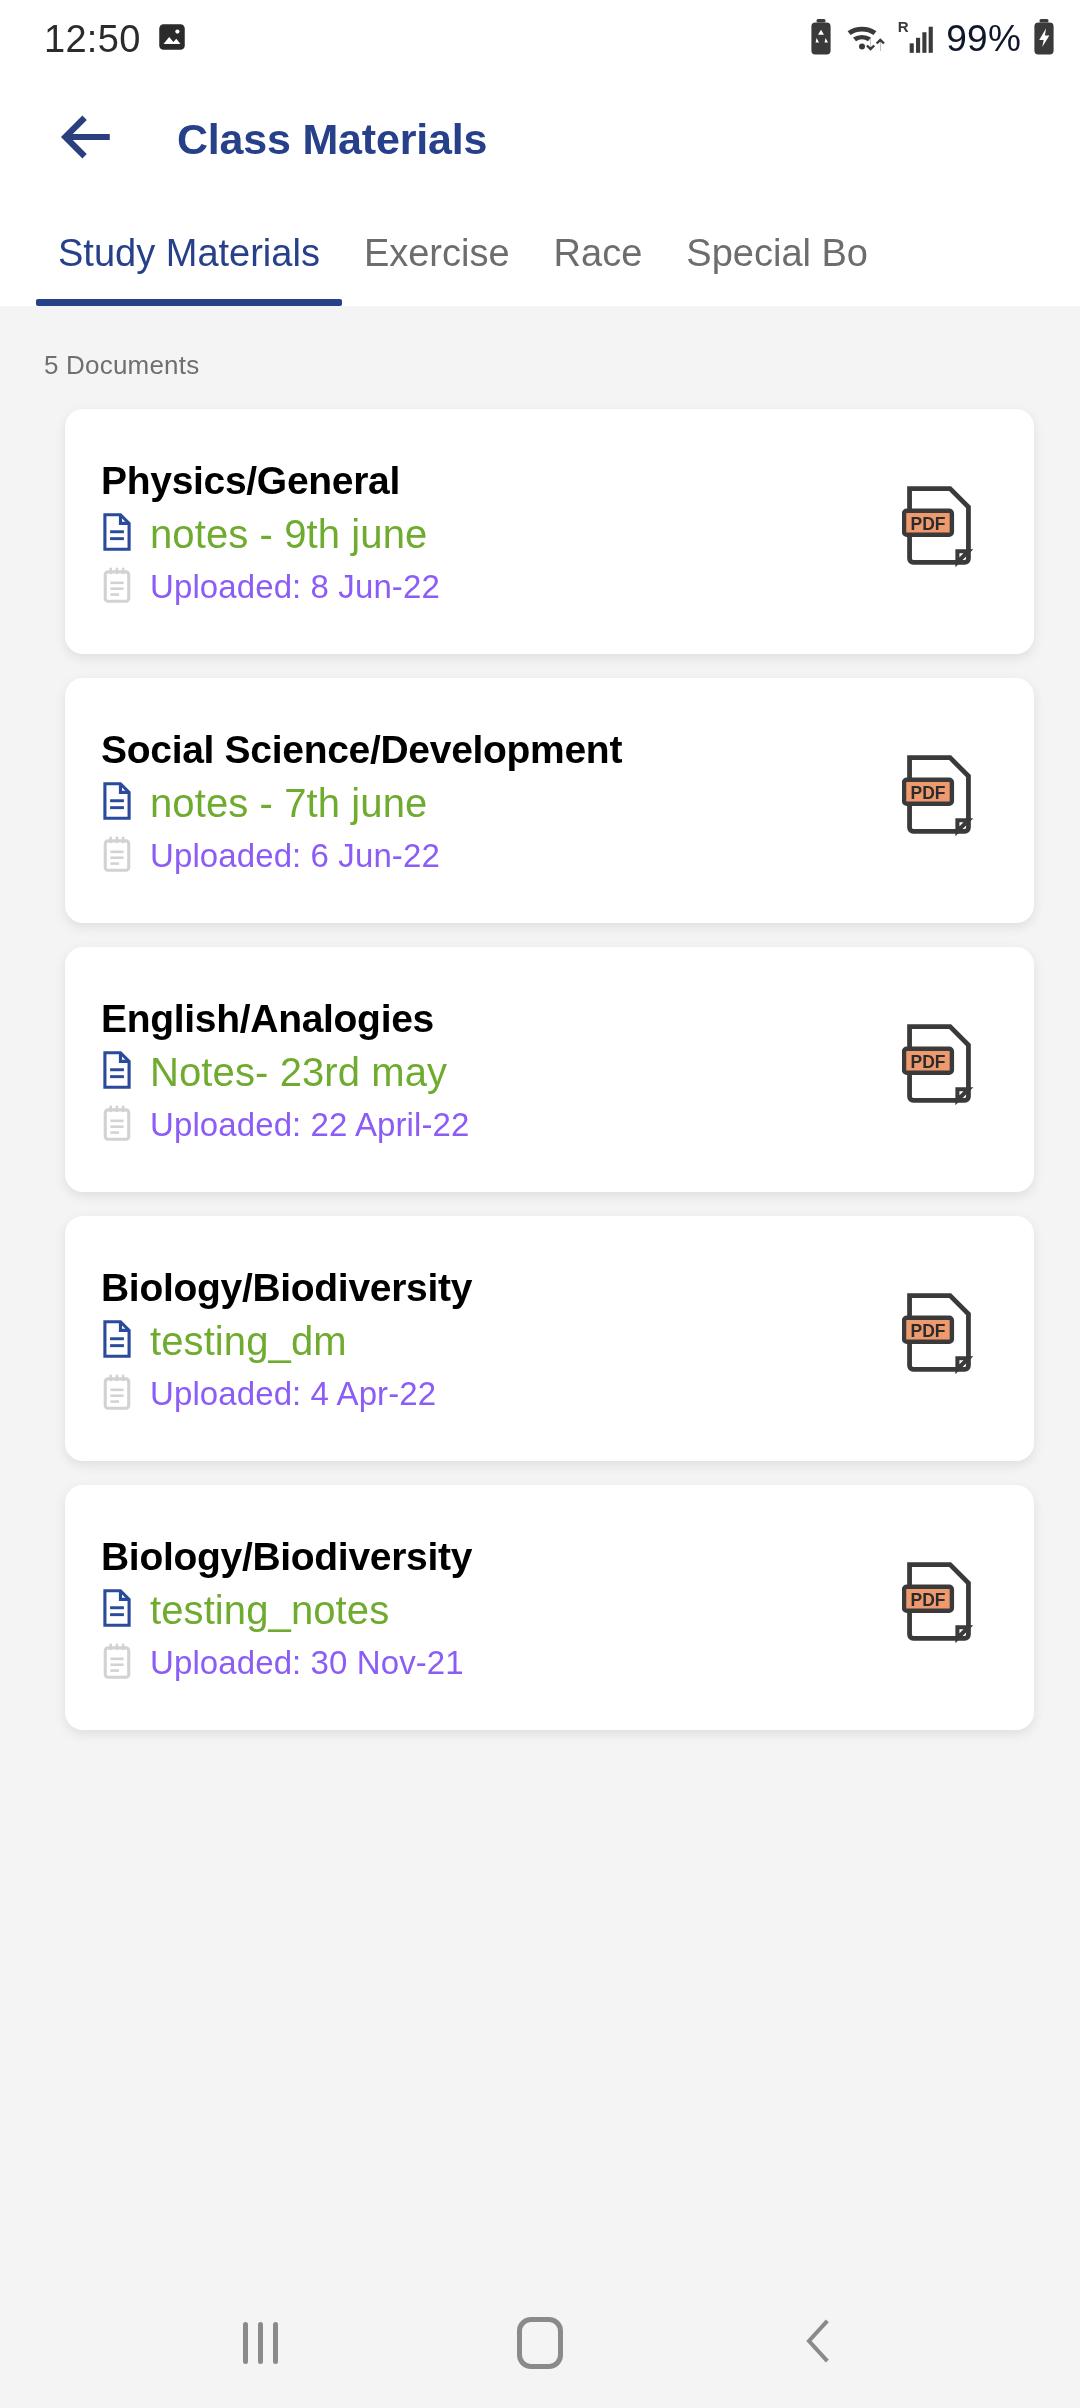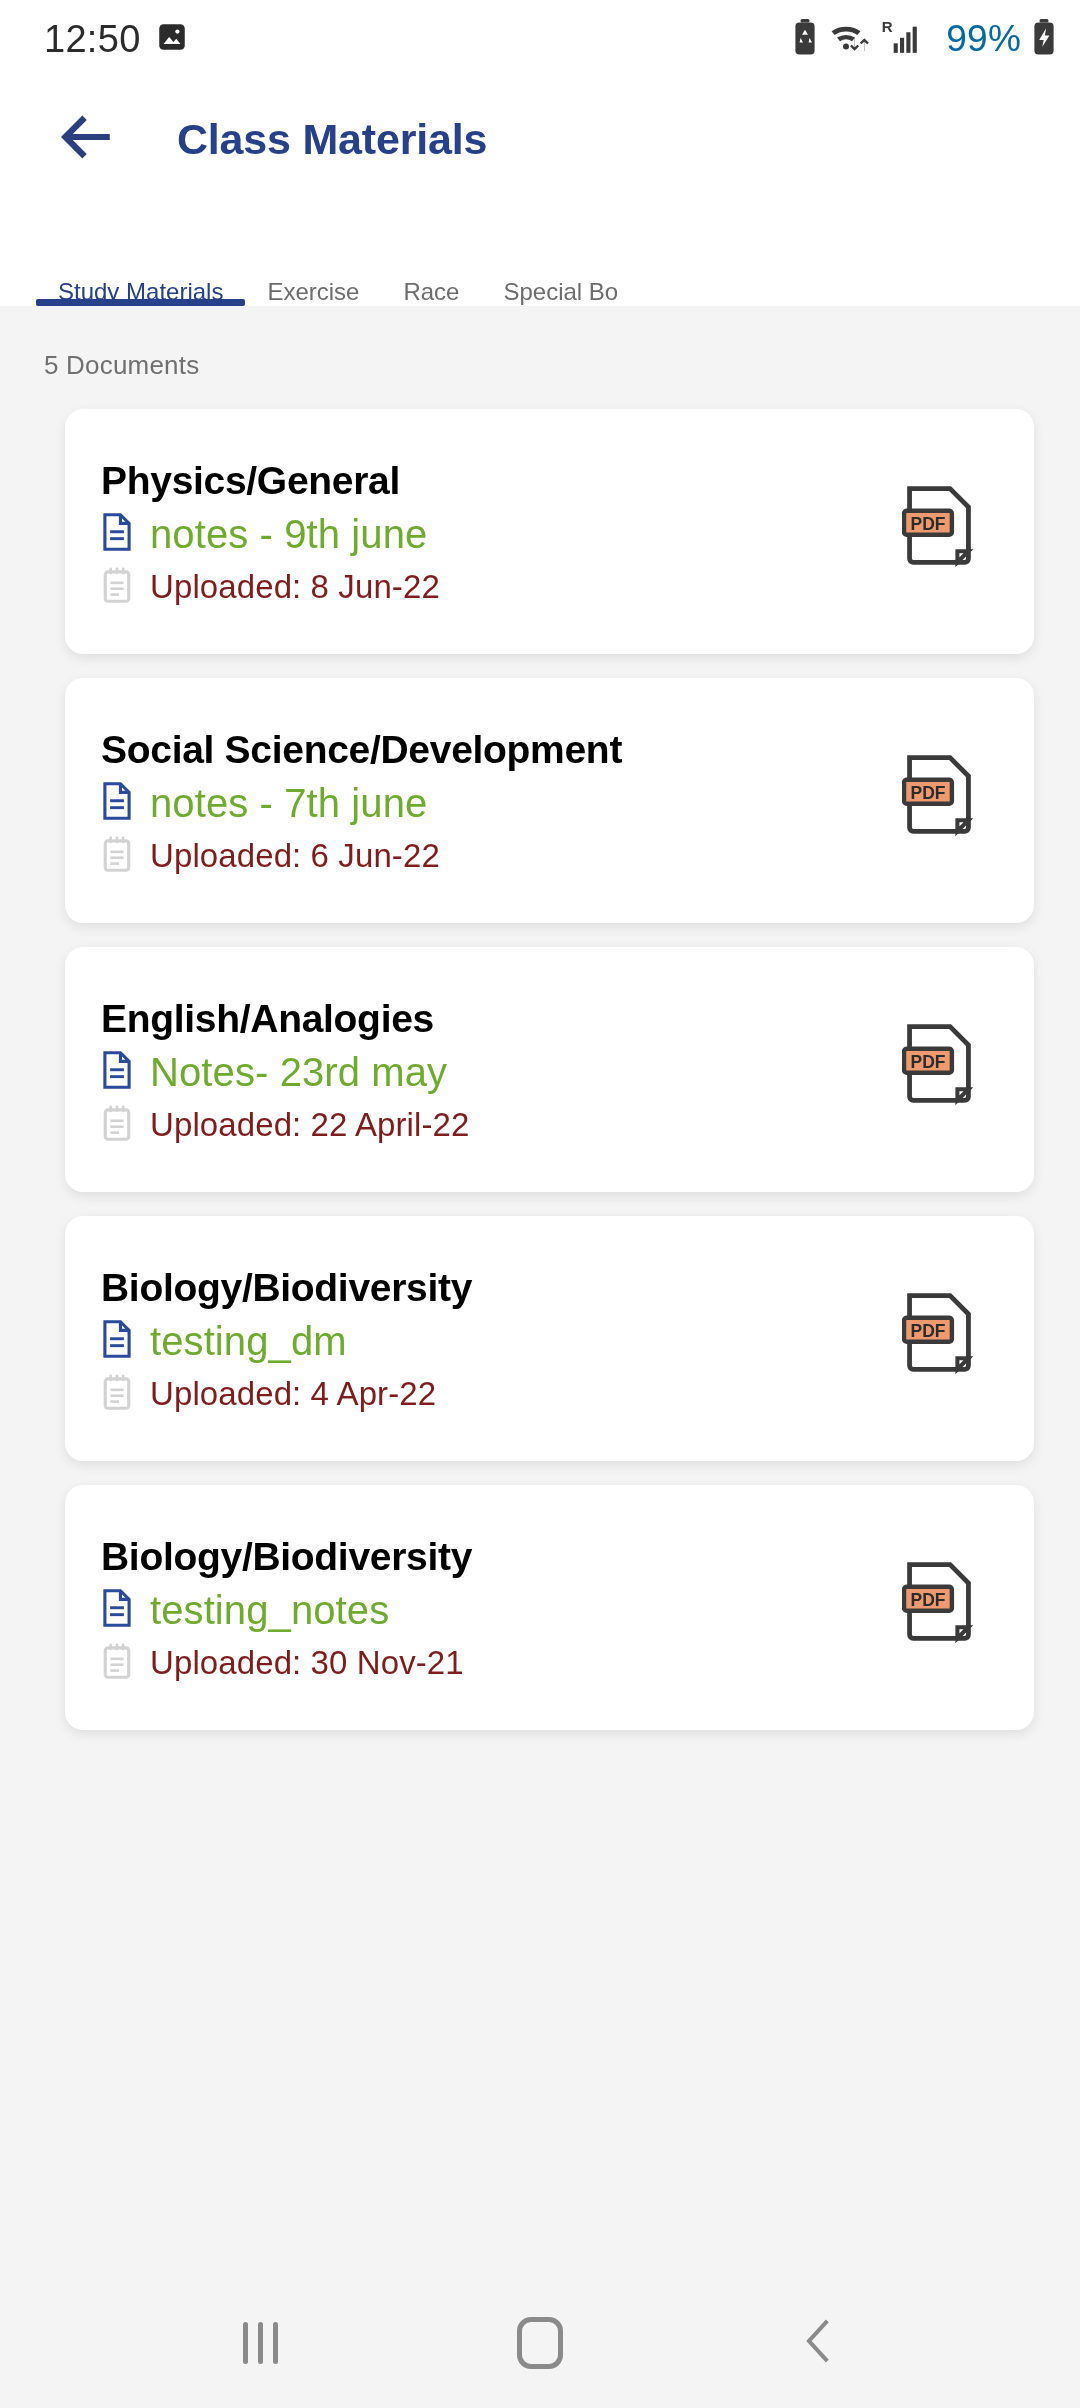--- a/index.html
+++ b/index.html
@@ -20,7 +20,7 @@
   .sb-left { display:flex; align-items:center; gap:14px; }
   .sb-time { font-size:38px; color:#2b2b2b; letter-spacing:0.3px; font-family:"Liberation Sans", sans-serif; }
   .sb-right { display:flex; align-items:center; gap:11px; }
-  .sb-pct { font-size:37px; color:#0369a1; letter-spacing:0.2px;margin-left:16px; }
+  .sb-pct { font-size:37px; color:#0f172a; letter-spacing:0.2px; }
 
   
   .appbar {

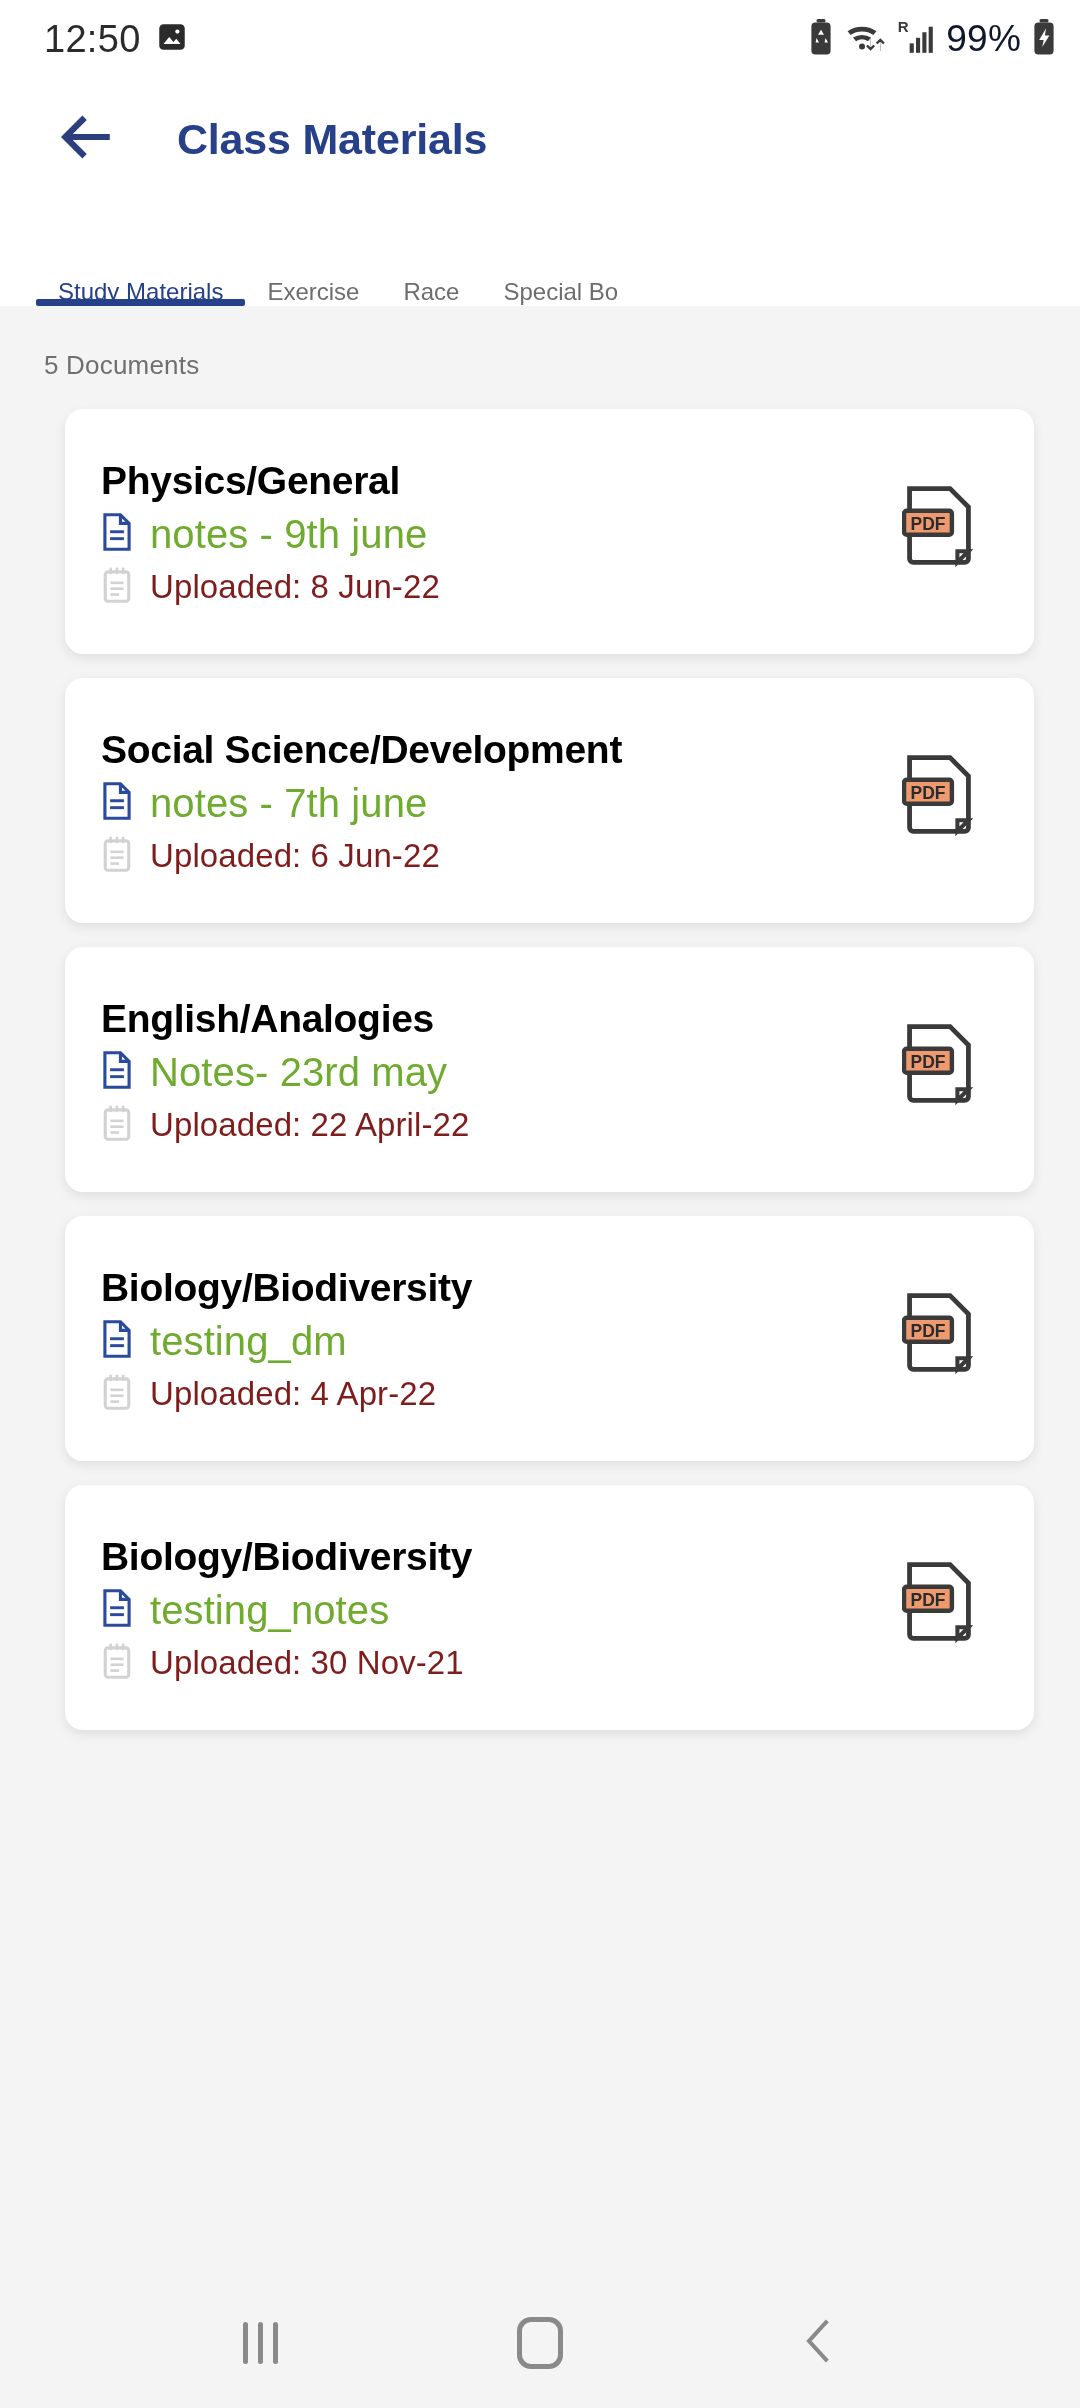--- a/index.html
+++ b/index.html
@@ -40,8 +40,8 @@
     overflow:hidden; white-space:nowrap; position:relative;
   }
   .tab {
-    display:flex; align-items:flex-end; justify-content:center;
-    padding:0 22px; font-size:24px; color:#6d6d6d;
+    display:flex; align-items:center; justify-content:center;
+    padding:0 22px; font-size:38px; color:#6d6d6d;
     position:relative; flex:0 0 auto;
   }
   .tab.active { color:#26408a; }

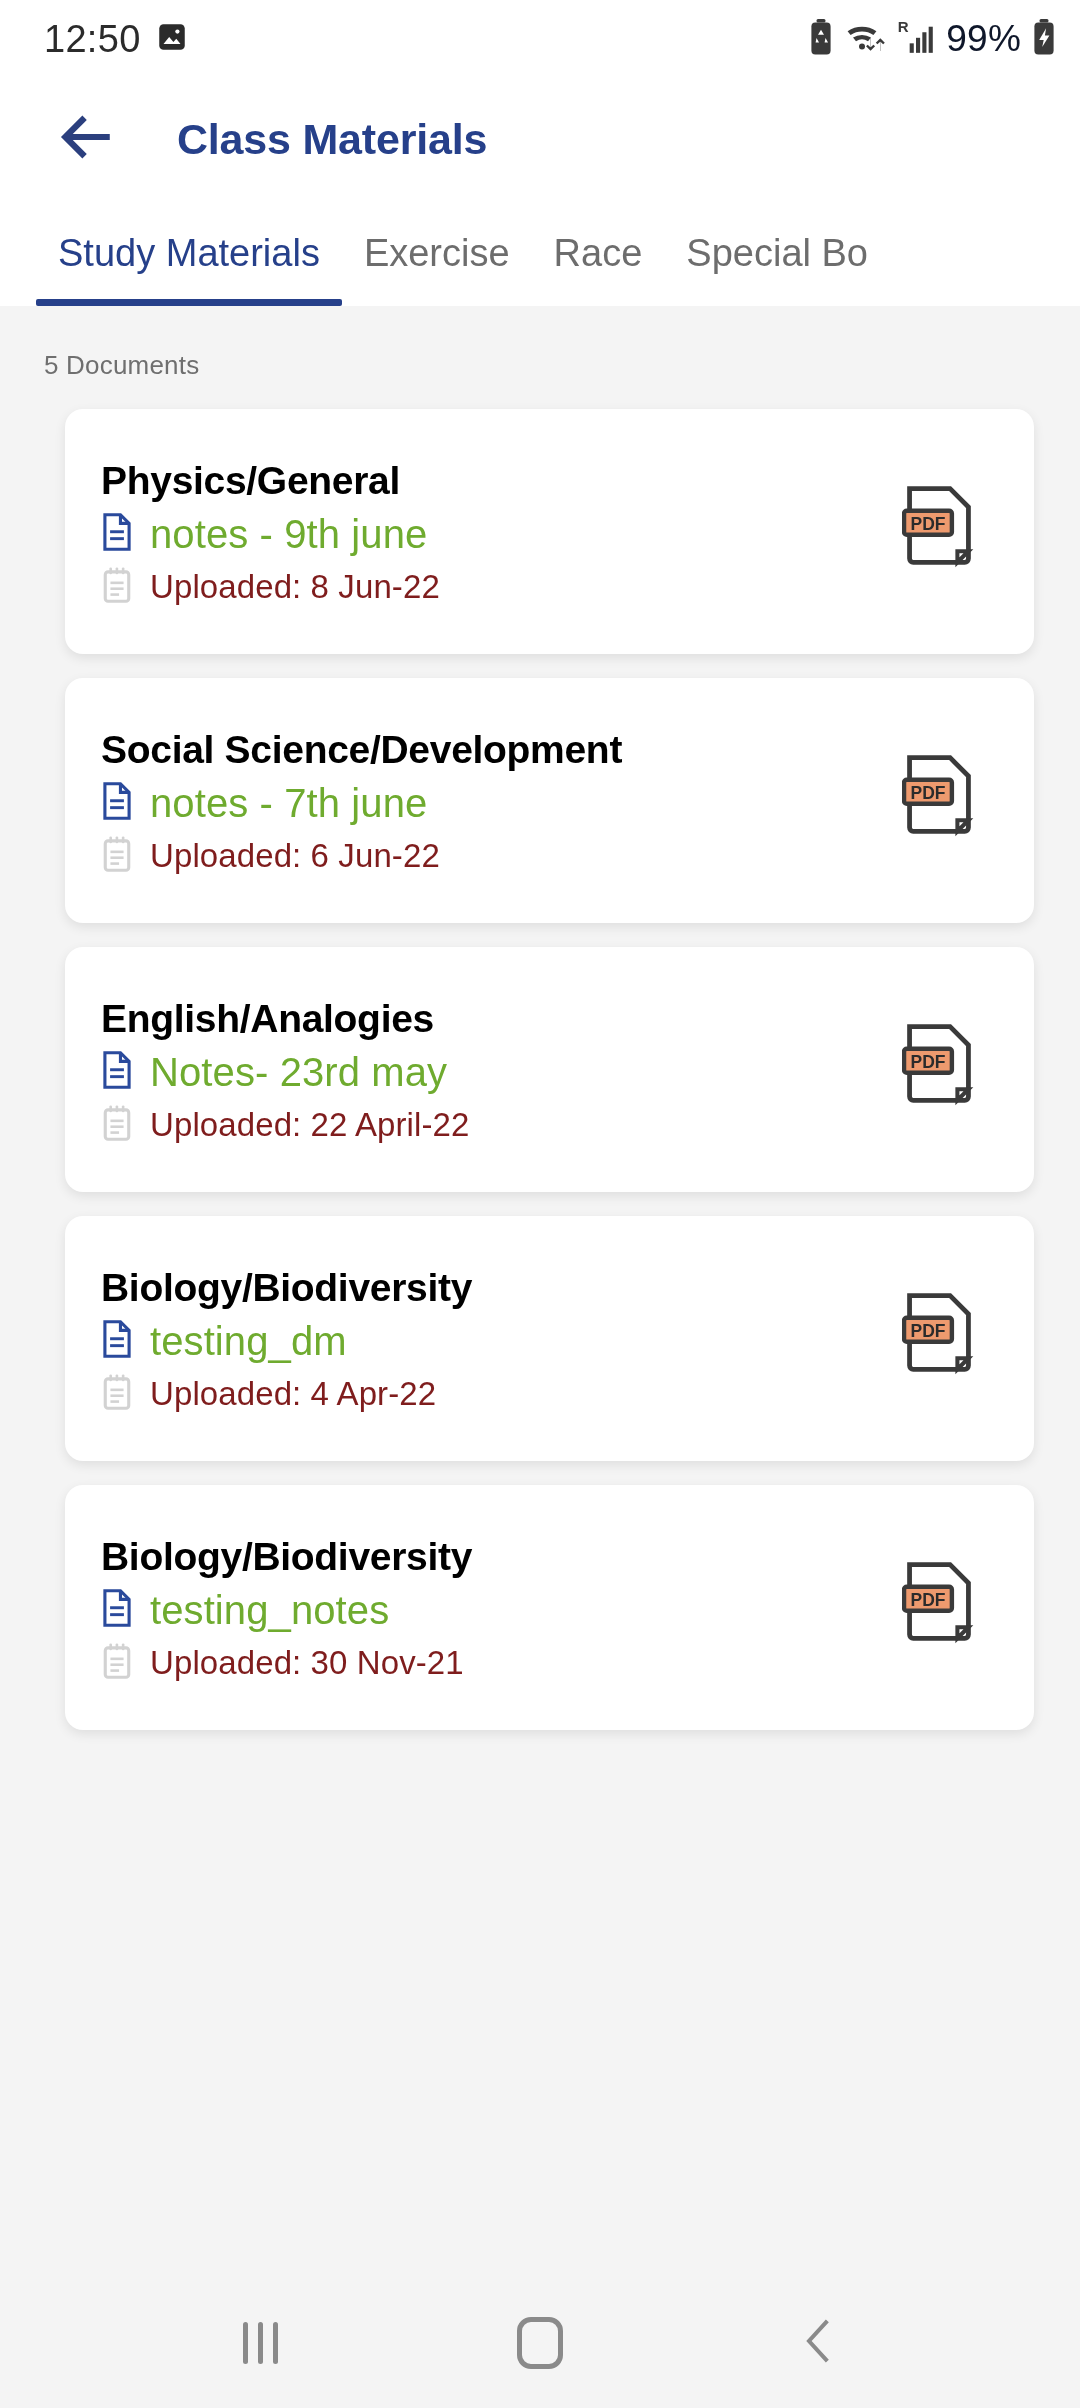--- a/index.html
+++ b/index.html
@@ -70,7 +70,7 @@
   .card-title { font-size:39px; font-weight:bold; color:#000000; letter-spacing:-0.3px; }
   .card-row { display:flex; align-items:center; gap:17px; }
   .file-name { font-size:40px; color:#6fab2f; letter-spacing:0.1px; }
-  .upload-date { font-size:33px; color:#7f1d1d; letter-spacing:0.1px; }
+  .upload-date { font-size:33px; color:#8b5cf6; letter-spacing:0.1px; }
   .pdf-wrap { padding-right:22px; }
 
   

